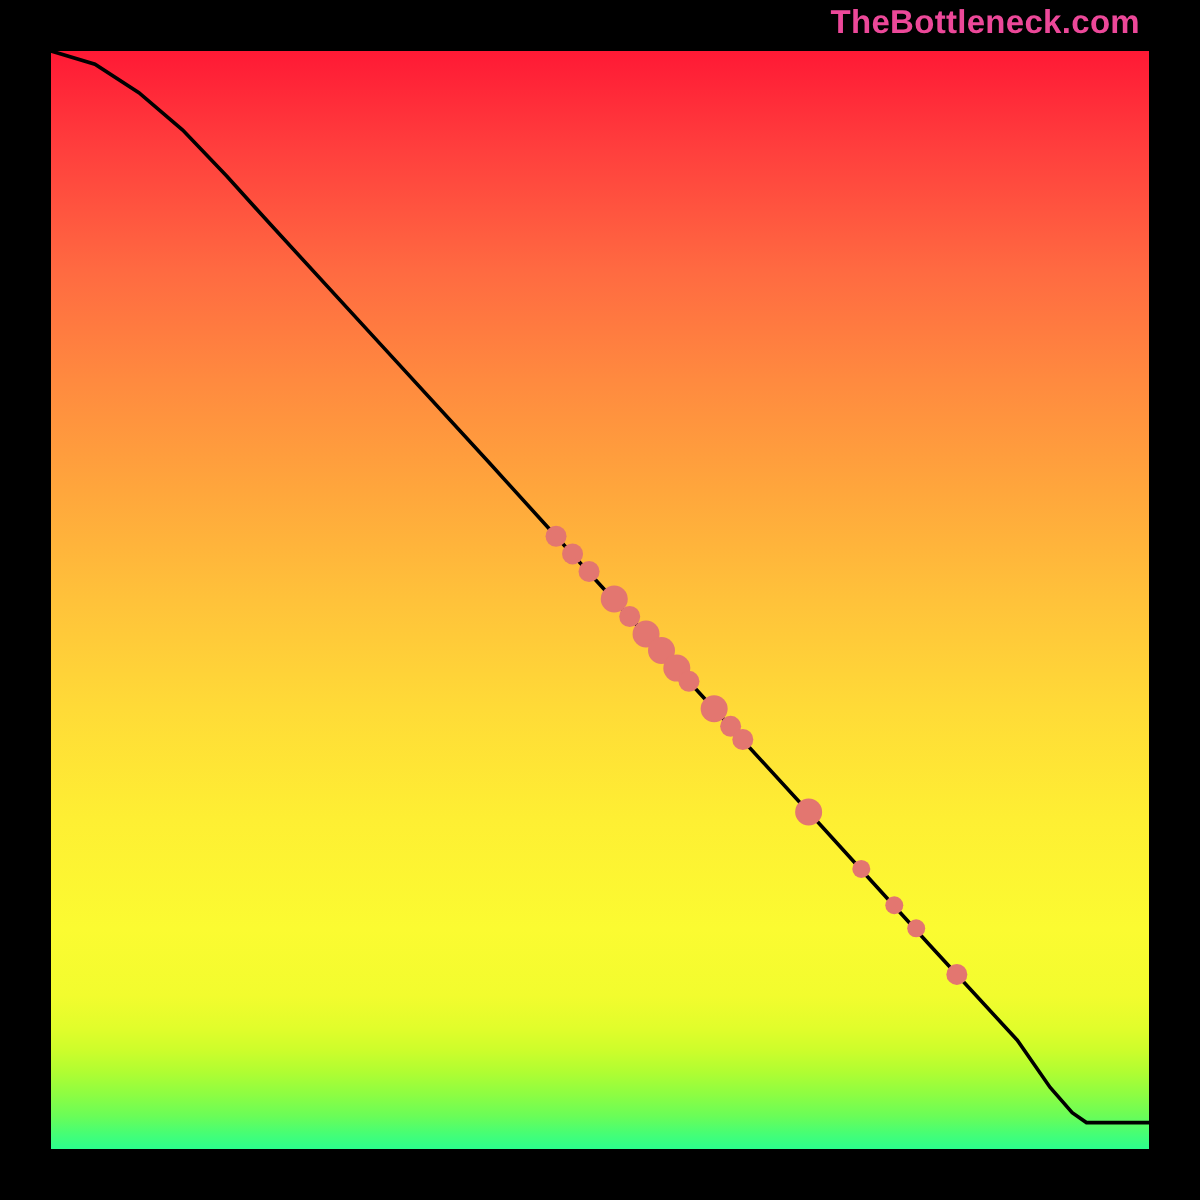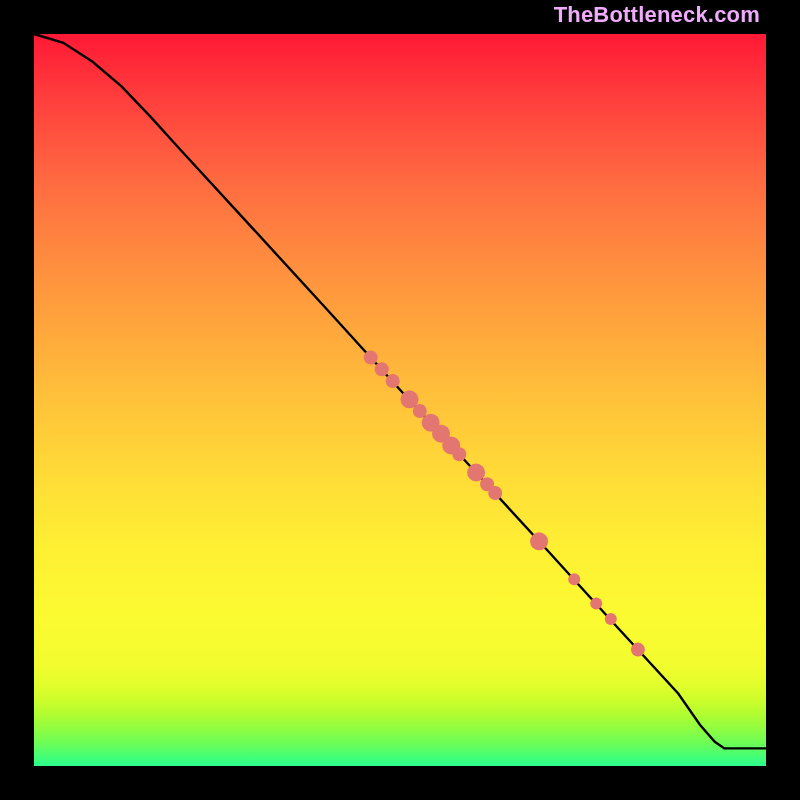--- a/index.html
+++ b/index.html
@@ -42,7 +42,7 @@
     font-family: Arial, Helvetica, sans-serif;
     font-size: 22px;
     font-weight: 600;
-    color: #f0abfc;
+    color: #ec4899;
     letter-spacing: 0.2px;
   }
   svg.curve {

